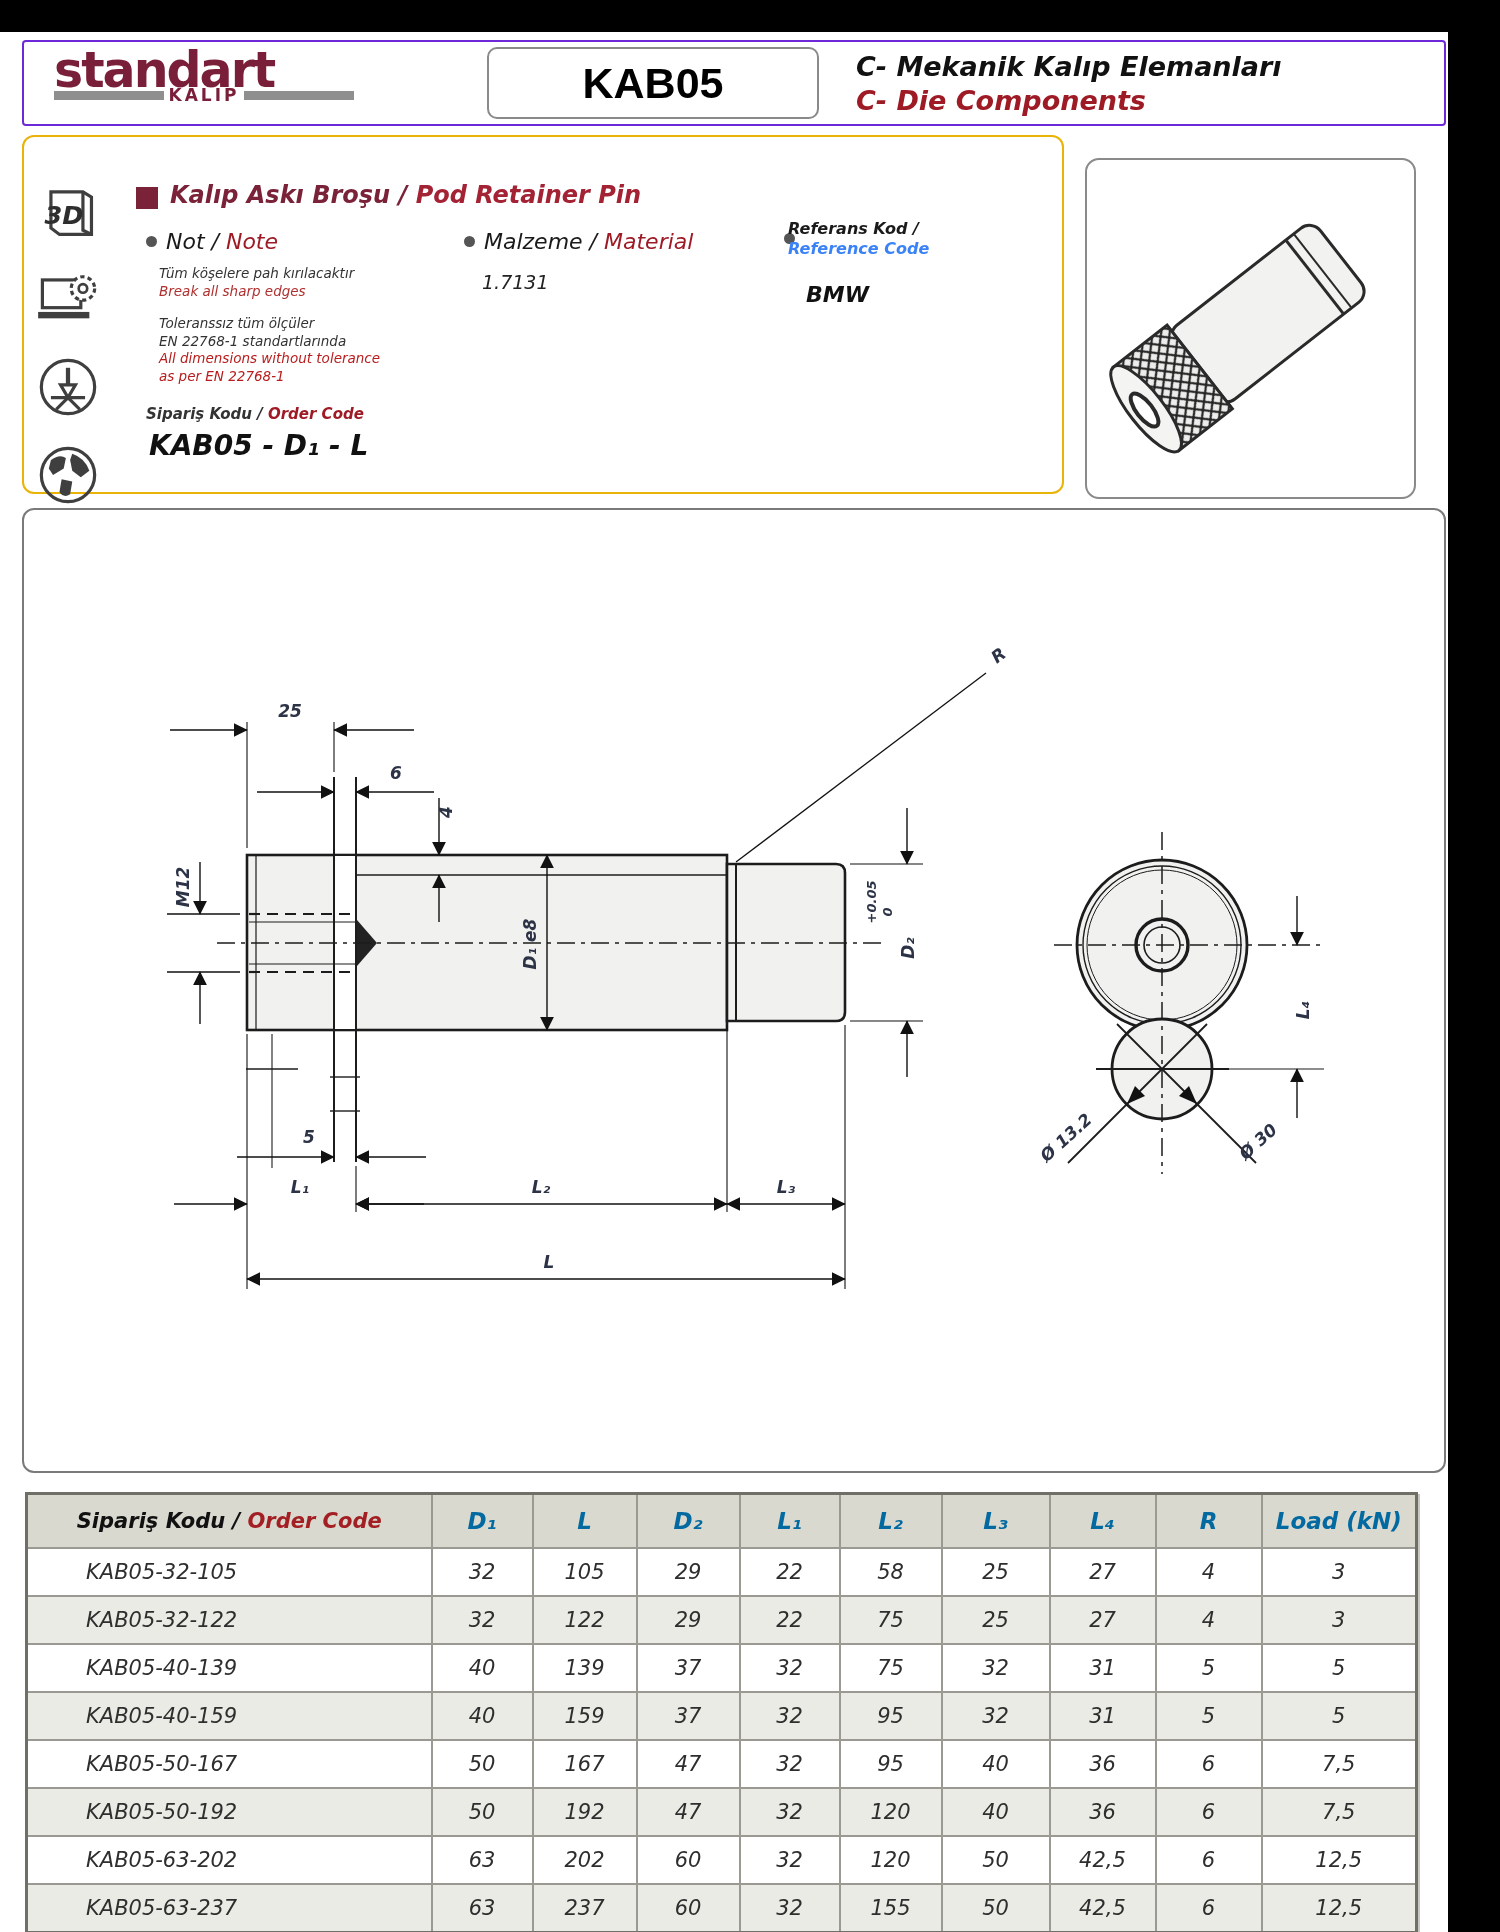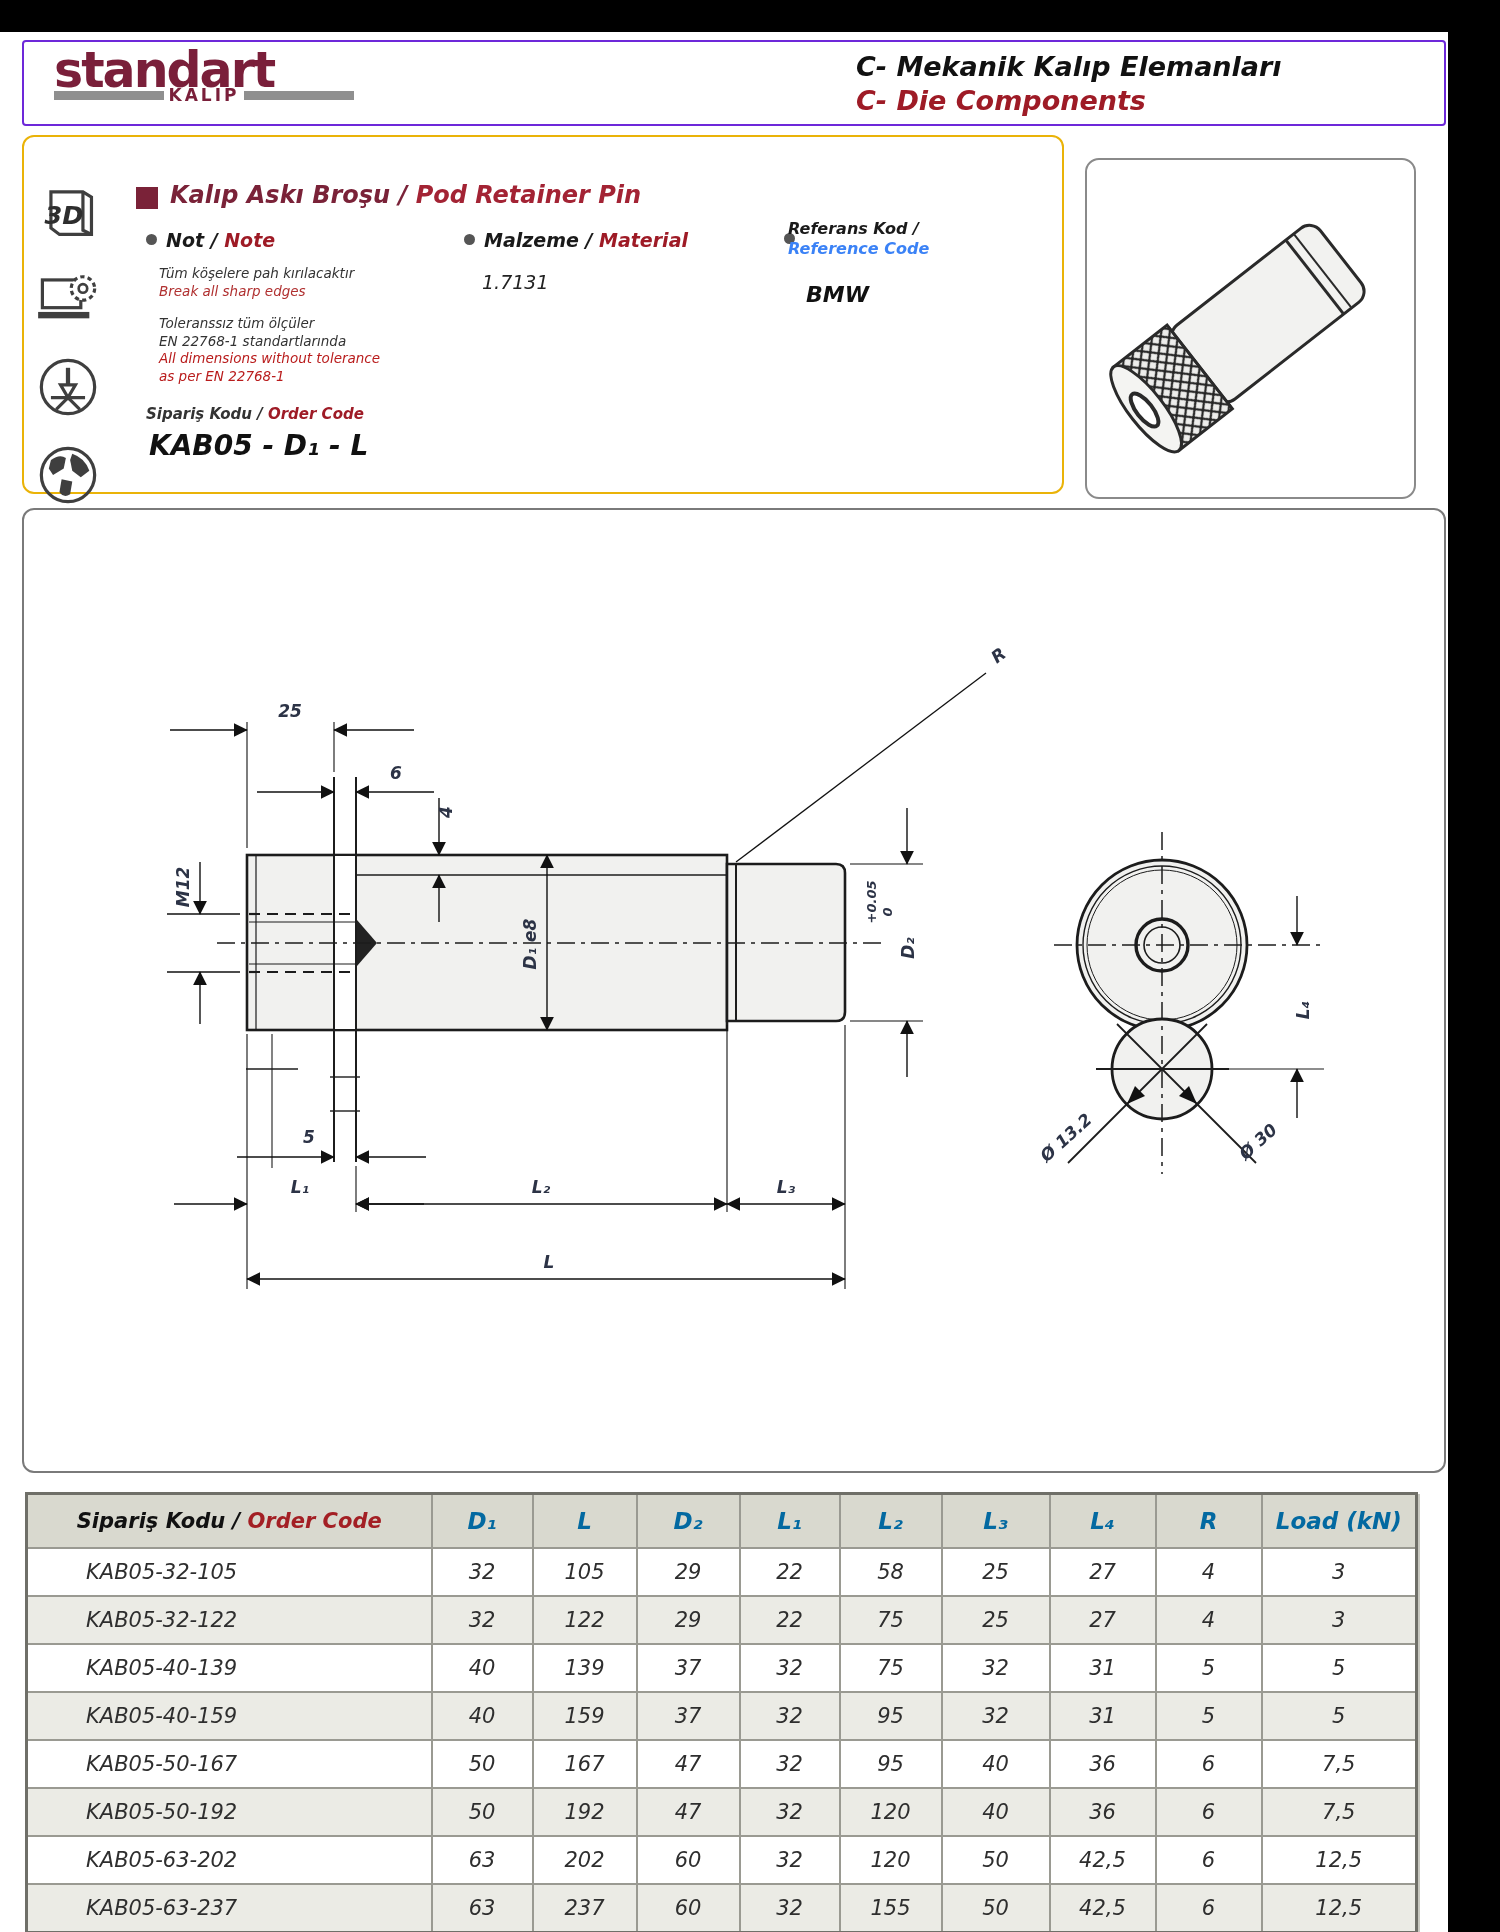--- a/index.html
+++ b/index.html
@@ -93,6 +93,9 @@
         <div class="logo-bar"></div>
       </div>
     </div>
+    <div class="code-box">
+      <span>KAB05</span>
+    </div>
     <div class="cat">
       <div class="cat-tr">C- Mekanik Kalıp Elemanları</div>
       <div class="cat-en">C- Die Components</div>

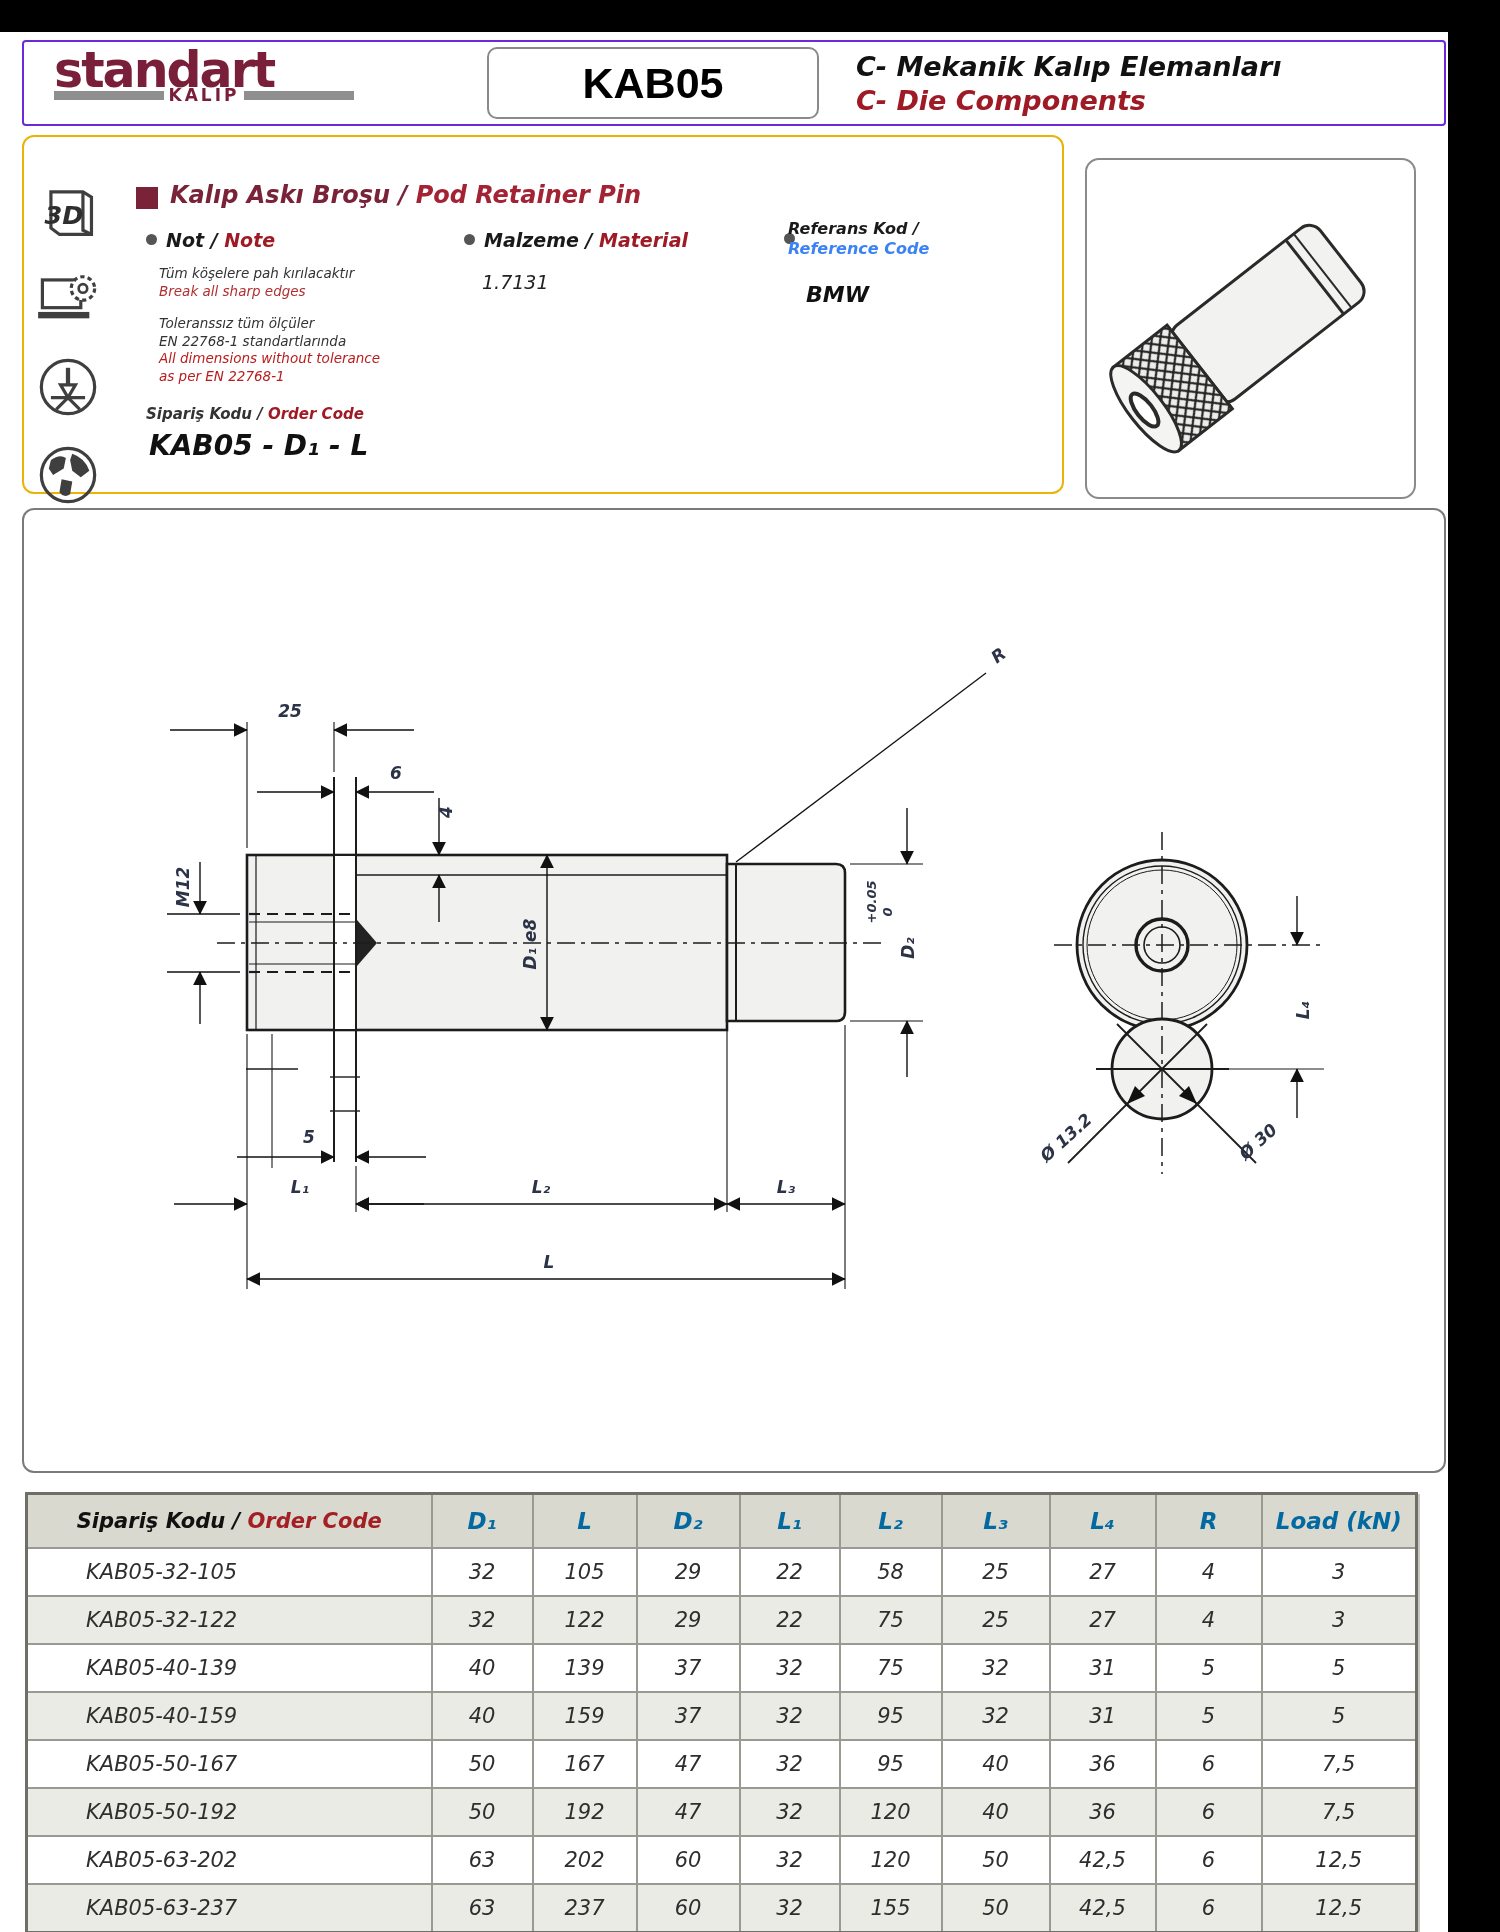--- a/index.html
+++ b/index.html
@@ -36,7 +36,7 @@
   .t-en{color:#a32334;}
   .bullet{display:inline-block;width:11px;height:11px;border-radius:50%;background:#555;
           margin-right:9px;vertical-align:2px;}
-  .lbl{font-size:19px;font-weight:bold;font-style:italic;}
+  .lbl{font-size:22px;font-weight:normal;font-style:italic;}
   .lbl .en{color:#9e1b26;}
   .note-lbl{position:absolute;left:122px;top:92px;}
   .note-l1{position:absolute;left:135px;top:128px;font-style:italic;font-size:13.5px;line-height:1.3;color:#333;}

